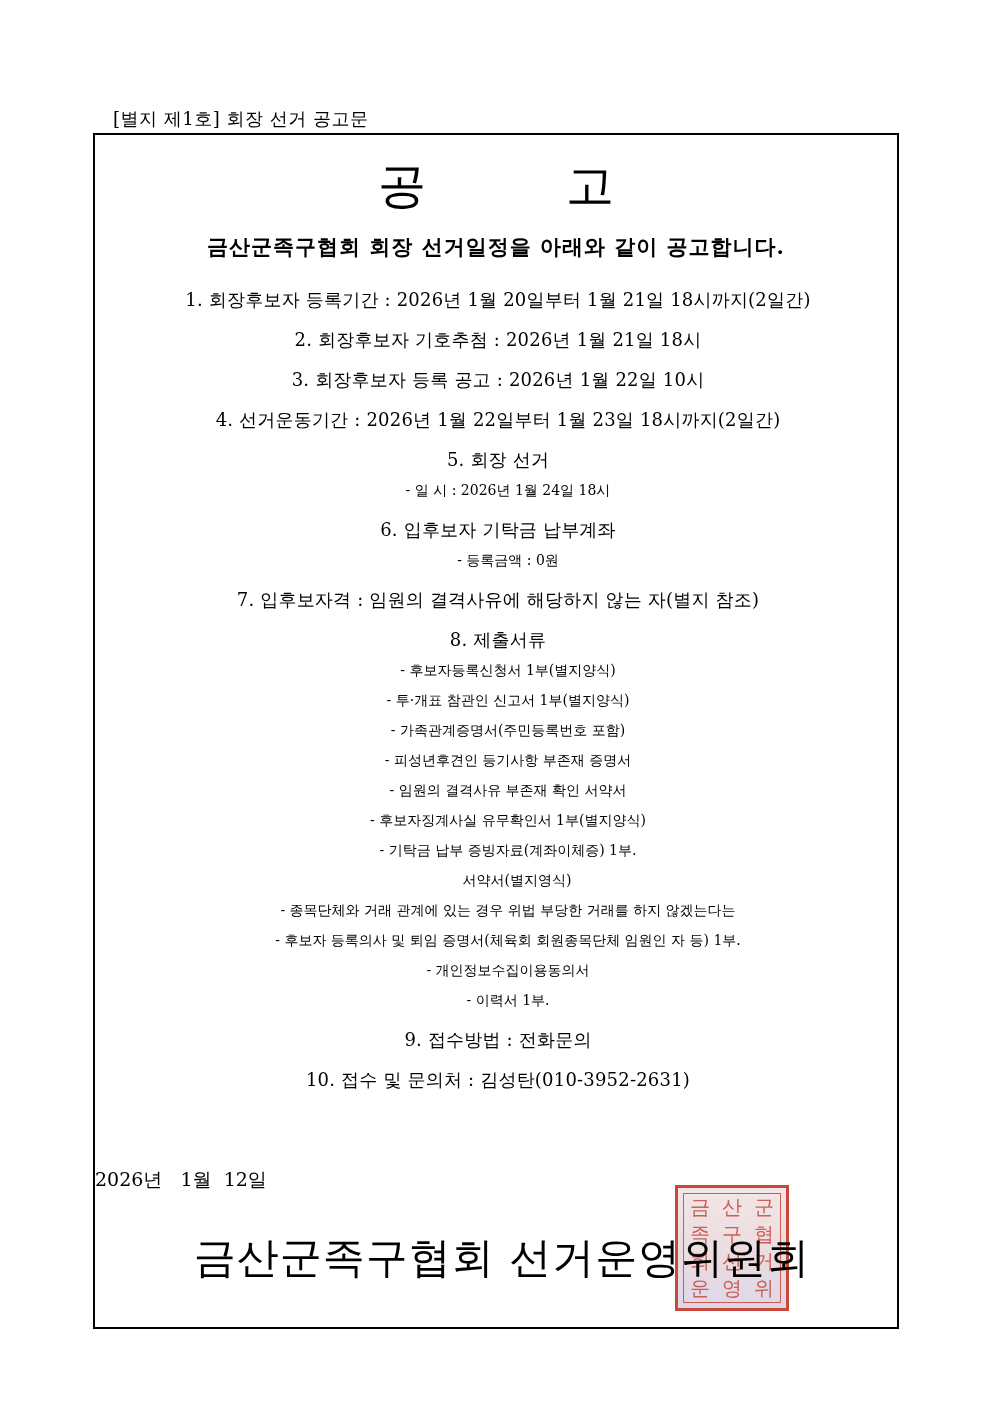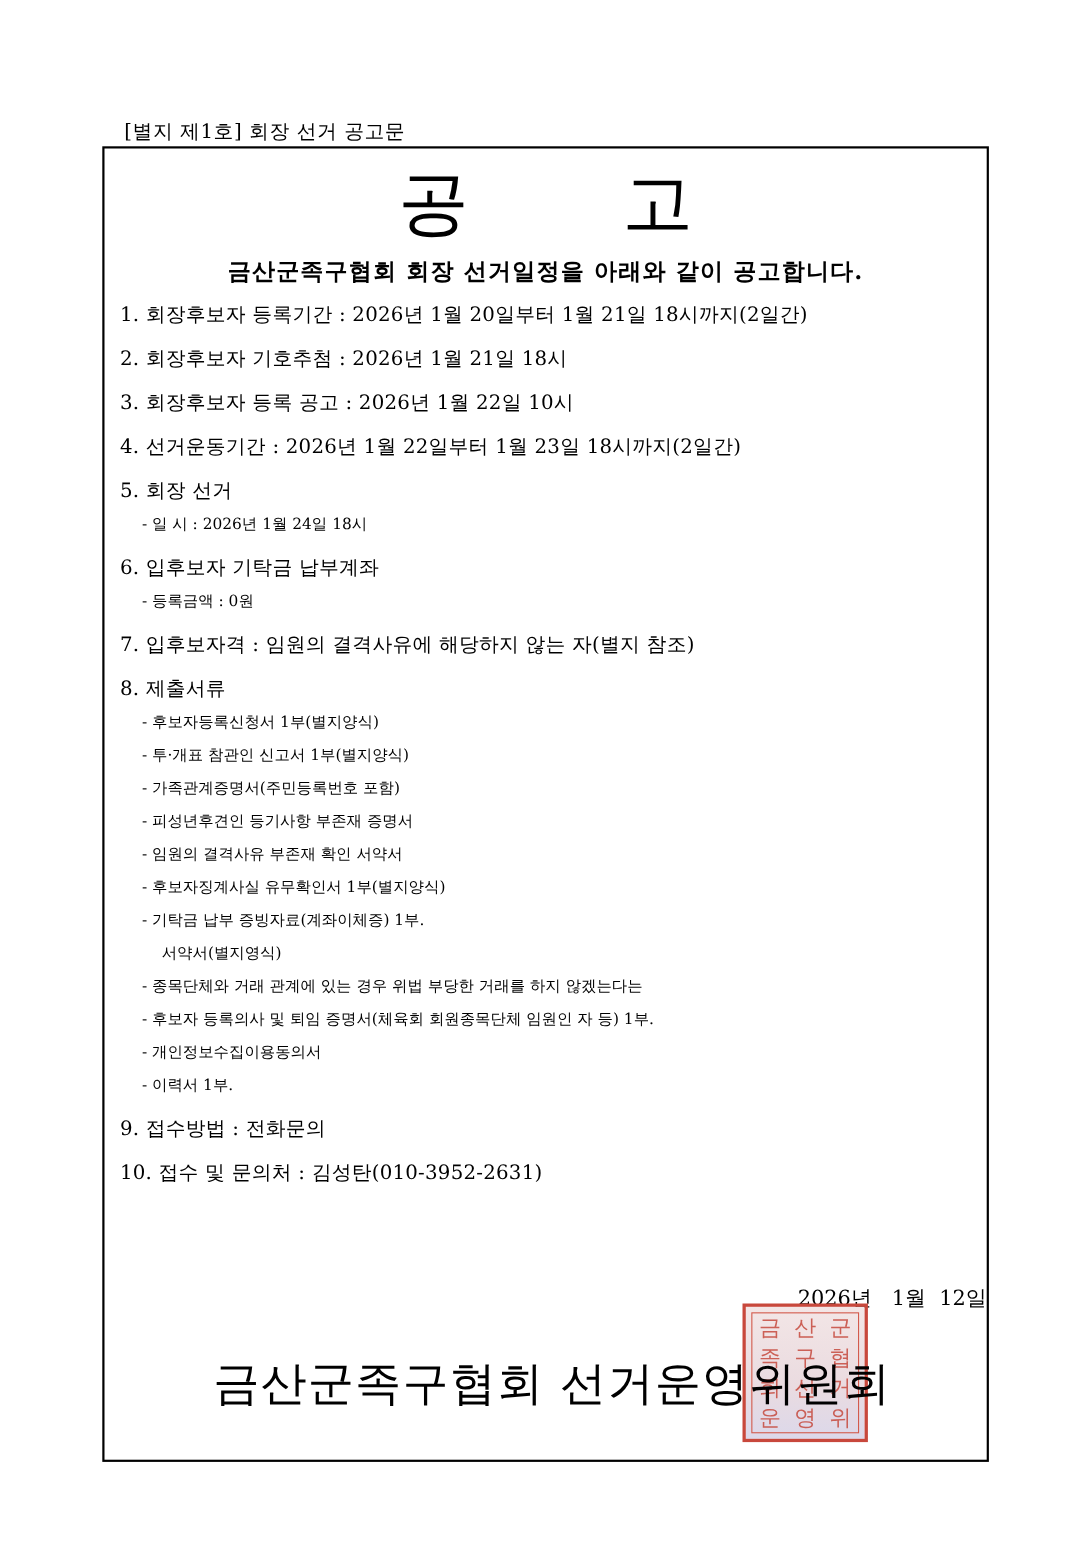--- a/index.html
+++ b/index.html
@@ -19,7 +19,7 @@
   }
   .title {
     position: absolute; left: 0; right: 0; top: 20px;
-    text-align: center; font-size: 64px; letter-spacing: 140px;
+    text-align: center; font-size: 48px; letter-spacing: 140px;
     padding-left: 140px; line-height: 60px;
   }
   .subtitle {

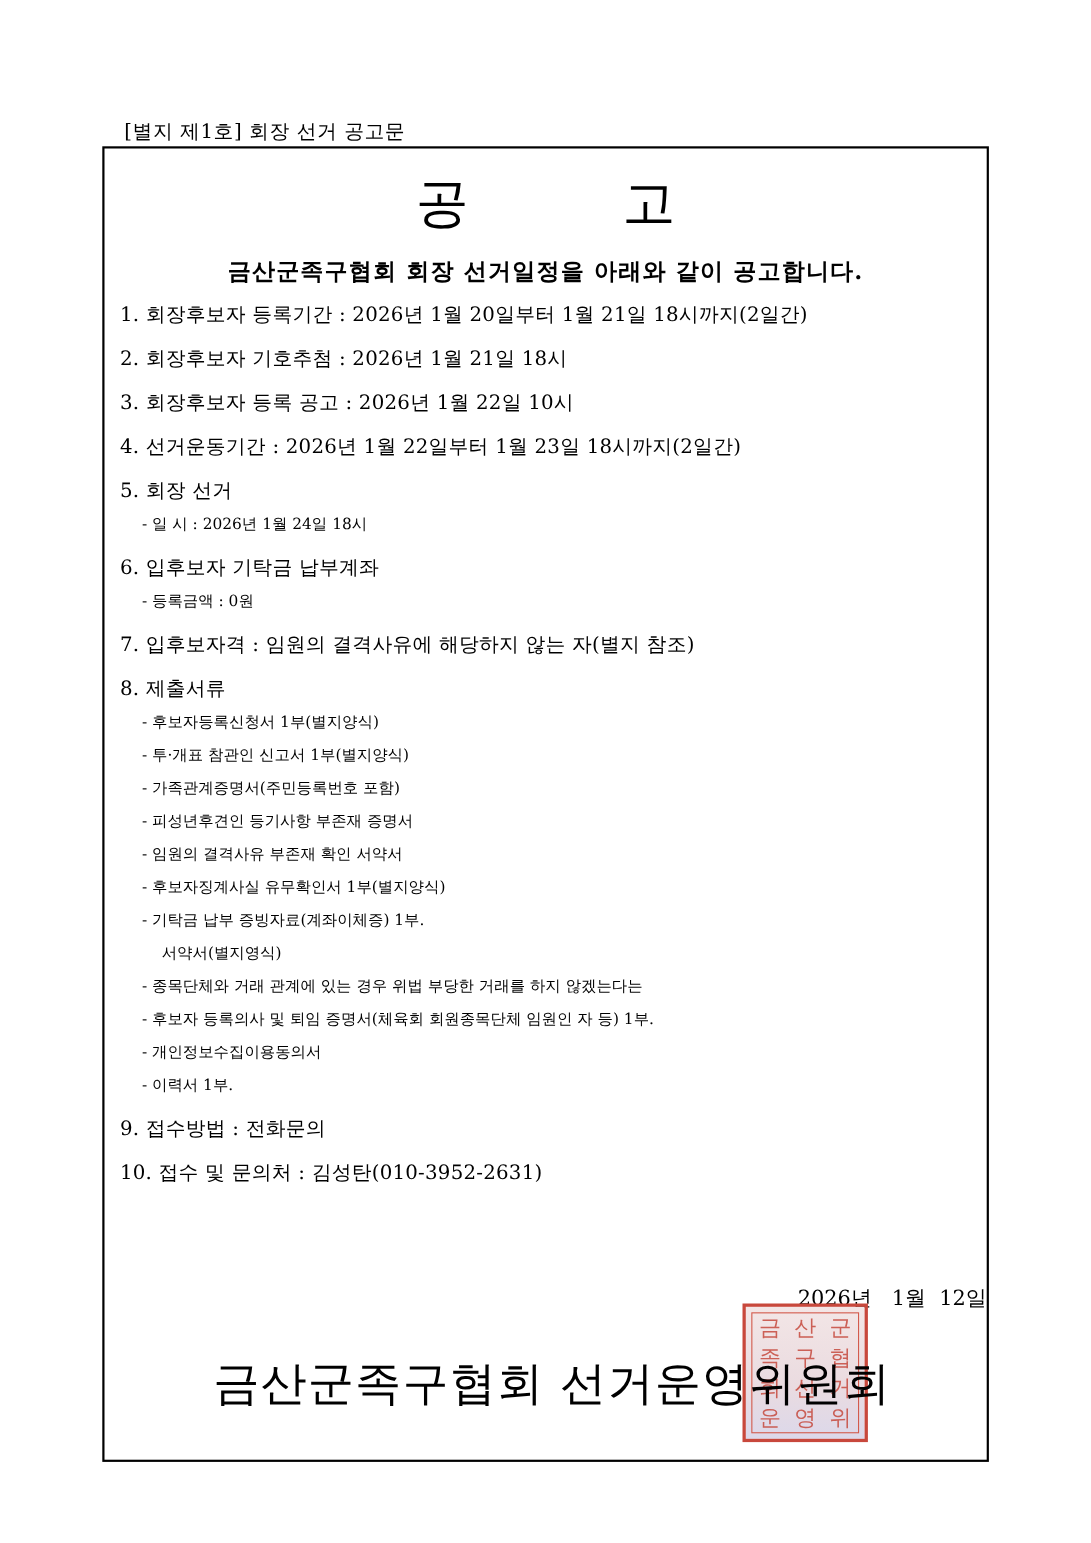--- a/index.html
+++ b/index.html
@@ -27,7 +27,7 @@
     text-align: center; font-size: 21px; font-weight: bold;
     letter-spacing: 1px; white-space: nowrap;
   }
-  .items { position: absolute; left: 14px; top: 137px; right: 10px; }
+  .items { position: absolute; left: 14px; top: 150px; right: 10px; text-align: center; }
   .item { font-size: 18px; line-height: 30px; white-space: nowrap; margin-bottom: 10px; letter-spacing: 0.2px; }
   .sub { padding-left: 20px; line-height: 30px; font-size: 14px; white-space: nowrap; }
   .grp { margin-bottom: 10px; }

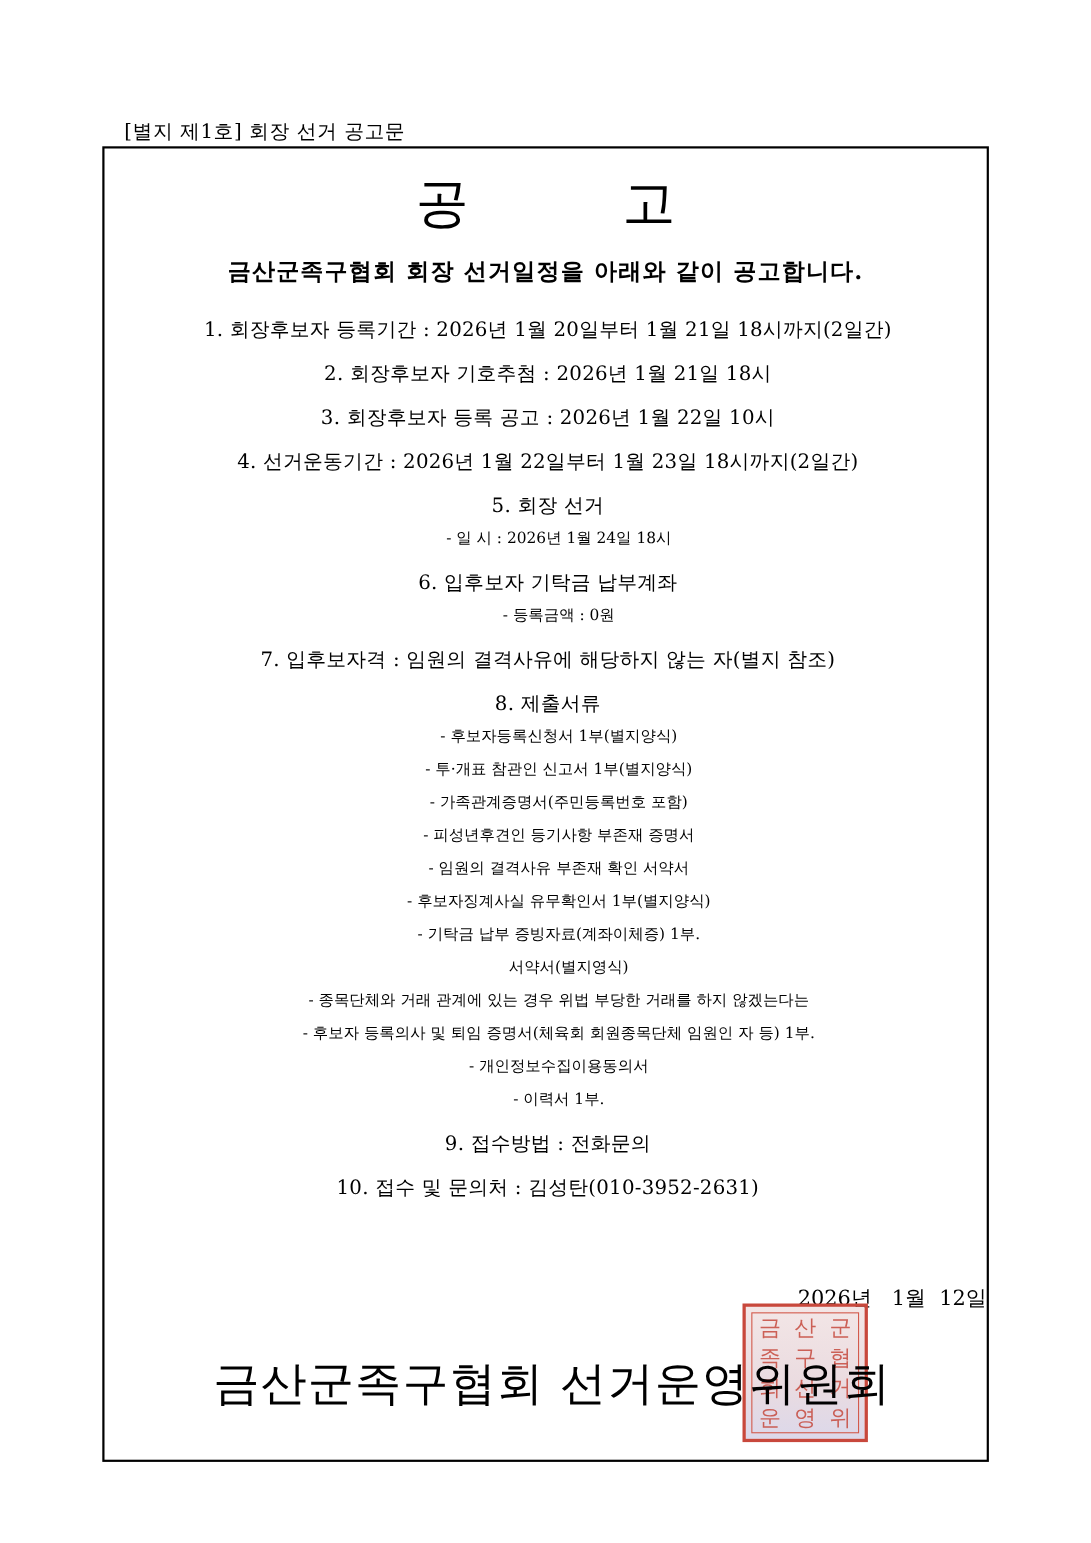--- a/index.html
+++ b/index.html
@@ -33,7 +33,7 @@
   .grp { margin-bottom: 10px; }
   .date {
     position: absolute; left: 0; right: 0; top: 1032px;
-    text-align: right; font-size: 19px; white-space: pre;
+    text-align: left; font-size: 19px; white-space: pre;
   }
   .org {
     position: absolute; left: 12px; right: 0; top: 1095px;

